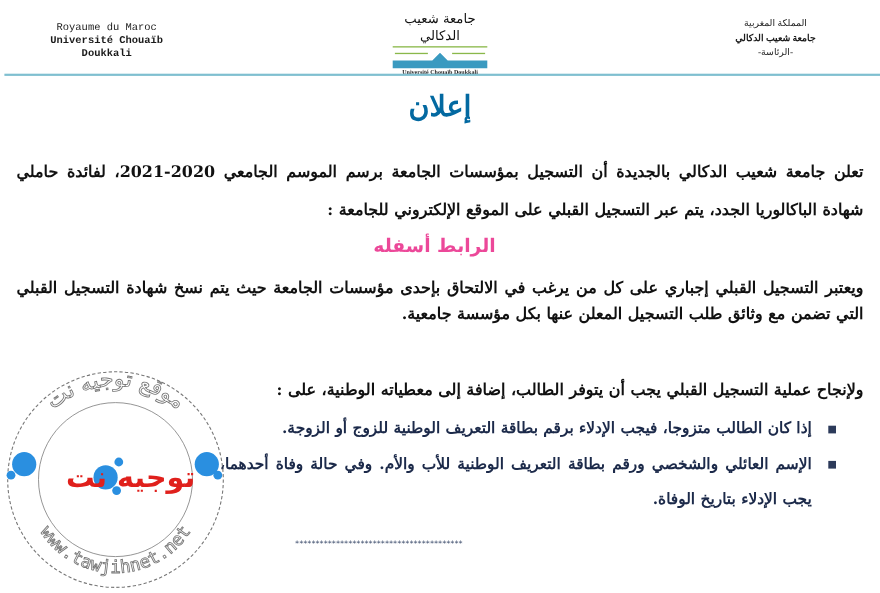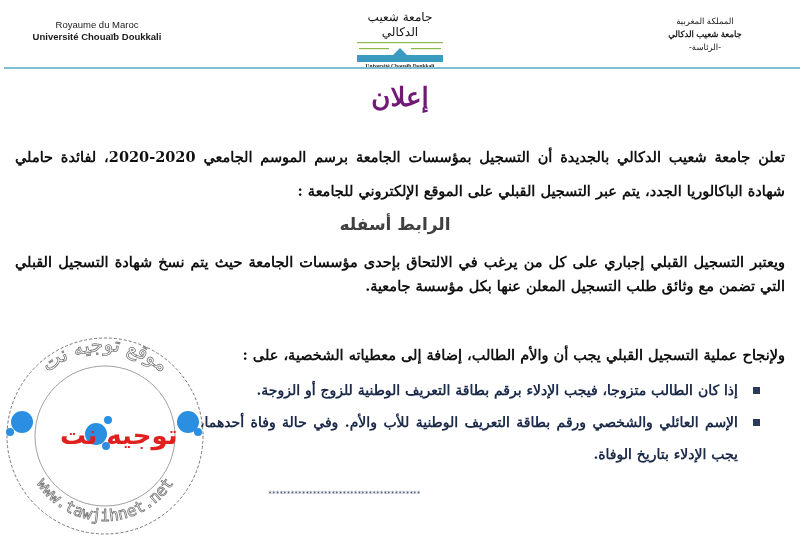--- a/index.html
+++ b/index.html
@@ -26,7 +26,7 @@
       left: 22px; top: 19px;
       width: 150px;
       text-align: center;
-      font-family: Liberation Sans, sans-serif;
+      font-family: Liberation Mono, monospace;
       font-size: 9.5px;
       line-height: 12px;
       color: #1a1a1a;

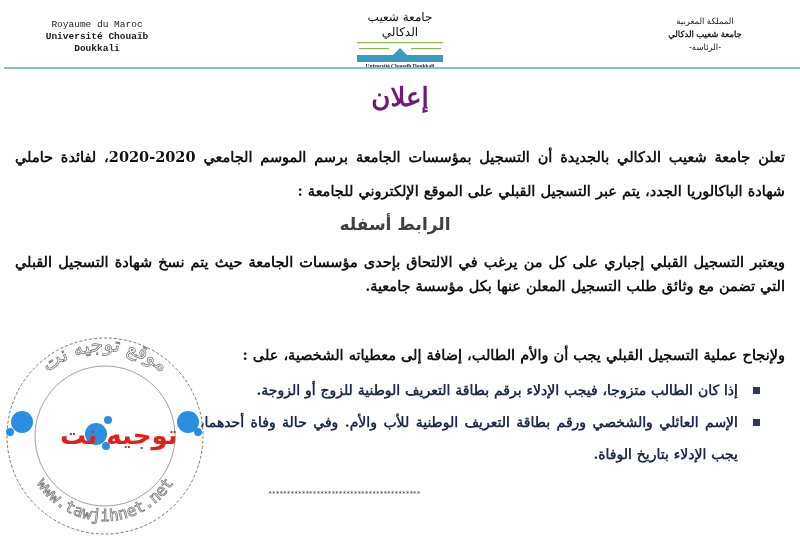--- a/index.html
+++ b/index.html
@@ -38,7 +38,7 @@
       width: 120px;
       text-align: center;
       direction: rtl;
-      font-family: Liberation Sans, sans-serif;
+      font-family: Liberation Serif, serif;
       font-size: 8.5px;
       line-height: 13px;
       color: #1a1a1a;

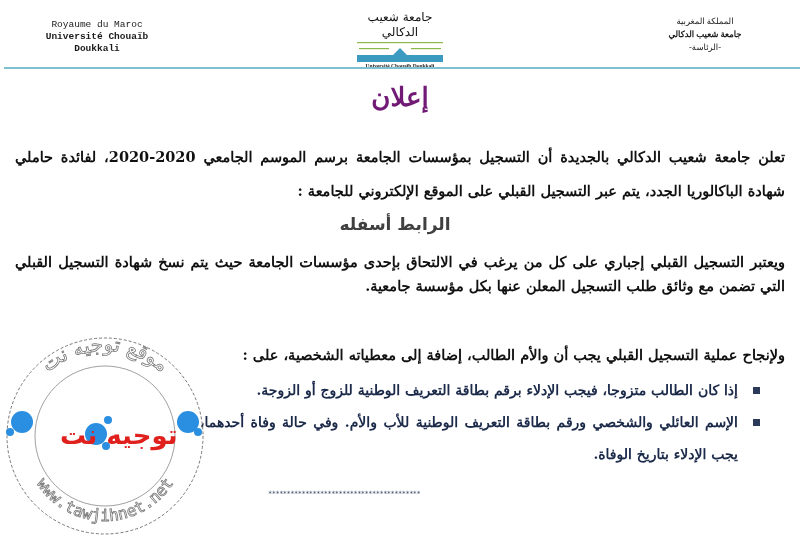--- a/index.html
+++ b/index.html
@@ -84,7 +84,7 @@
       font-weight: bold;
       font-size: 26px;
       line-height: 34px;
-      color: #701a75;
+      color: #0369a1;
     }
     .body-text {
       position: absolute;

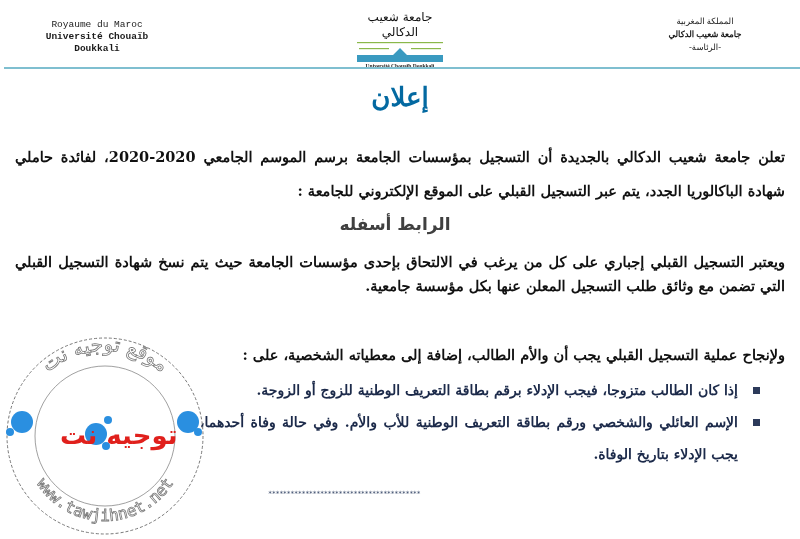--- a/index.html
+++ b/index.html
@@ -196,7 +196,7 @@
 
 <div class="title">إعلان</div>
 
-<div class="body-text p1">تعلن جامعة شعيب الدكالي بالجديدة أن التسجيل بمؤسسات الجامعة برسم الموسم الجامعي 2020-2020، لفائدة حاملي شهادة الباكالوريا الجدد، يتم عبر التسجيل القبلي على الموقع الإلكتروني للجامعة :</div>
+<div class="body-text p1">تعلن جامعة شعيب الدكالي بالجديدة أن التسجيل بمؤسسات الجامعة برسم الموسم الجامعي 2020-2021، لفائدة حاملي شهادة الباكالوريا الجدد، يتم عبر التسجيل القبلي على الموقع الإلكتروني للجامعة :</div>
 <div class="link">الرابط أسفله</div>
 <div class="body-text p2">ويعتبر التسجيل القبلي إجباري على كل من يرغب في الالتحاق بإحدى مؤسسات الجامعة حيث يتم نسخ شهادة التسجيل القبلي التي تضمن مع وثائق طلب التسجيل المعلن عنها بكل مؤسسة جامعية.</div>
 <div class="body-text p3">ولإنجاح عملية التسجيل القبلي يجب أن والأم الطالب، إضافة إلى معطياته الشخصية، على :</div>

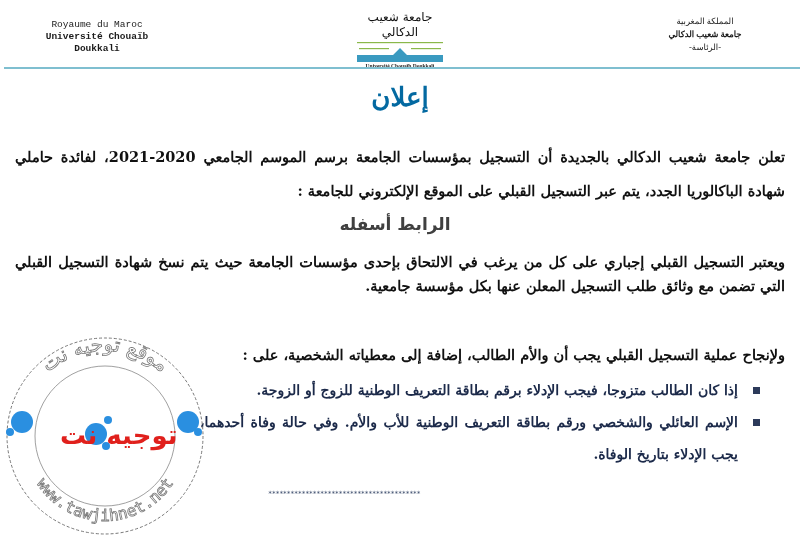--- a/index.html
+++ b/index.html
@@ -107,7 +107,7 @@
       font-weight: bold;
       font-size: 17px;
       line-height: 28px;
-      color: #404040;
+      color: #ec4899;
       cursor: pointer;
     }
     .p2 { top: 250px; width: 770px; line-height: 24px; }

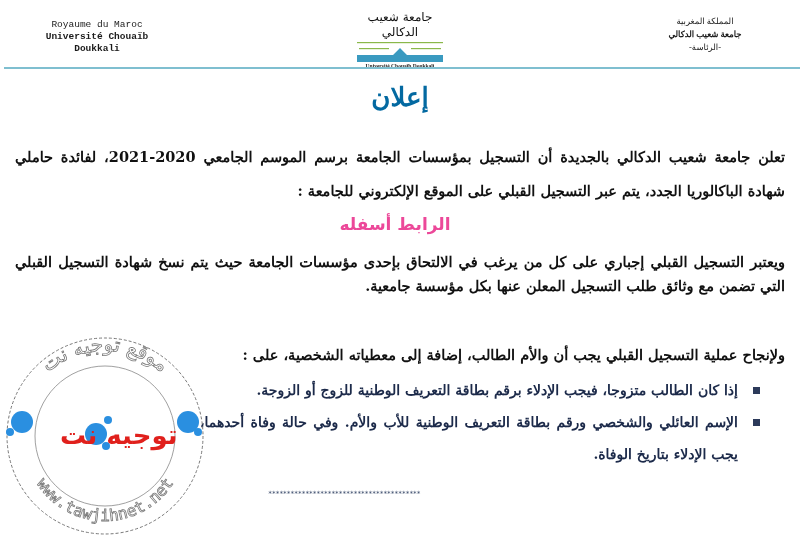--- a/index.html
+++ b/index.html
@@ -199,7 +199,7 @@
 <div class="body-text p1">تعلن جامعة شعيب الدكالي بالجديدة أن التسجيل بمؤسسات الجامعة برسم الموسم الجامعي 2020-2021، لفائدة حاملي شهادة الباكالوريا الجدد، يتم عبر التسجيل القبلي على الموقع الإلكتروني للجامعة :</div>
 <div class="link">الرابط أسفله</div>
 <div class="body-text p2">ويعتبر التسجيل القبلي إجباري على كل من يرغب في الالتحاق بإحدى مؤسسات الجامعة حيث يتم نسخ شهادة التسجيل القبلي التي تضمن مع وثائق طلب التسجيل المعلن عنها بكل مؤسسة جامعية.</div>
-<div class="body-text p3">ولإنجاح عملية التسجيل القبلي يجب أن والأم الطالب، إضافة إلى معطياته الشخصية، على :</div>
+<div class="body-text p3">ولإنجاح عملية التسجيل القبلي يجب أن يتوفر الطالب، إضافة إلى معطياته الوطنية، على :</div>
 
 <ul class="bullets">
   <li>

